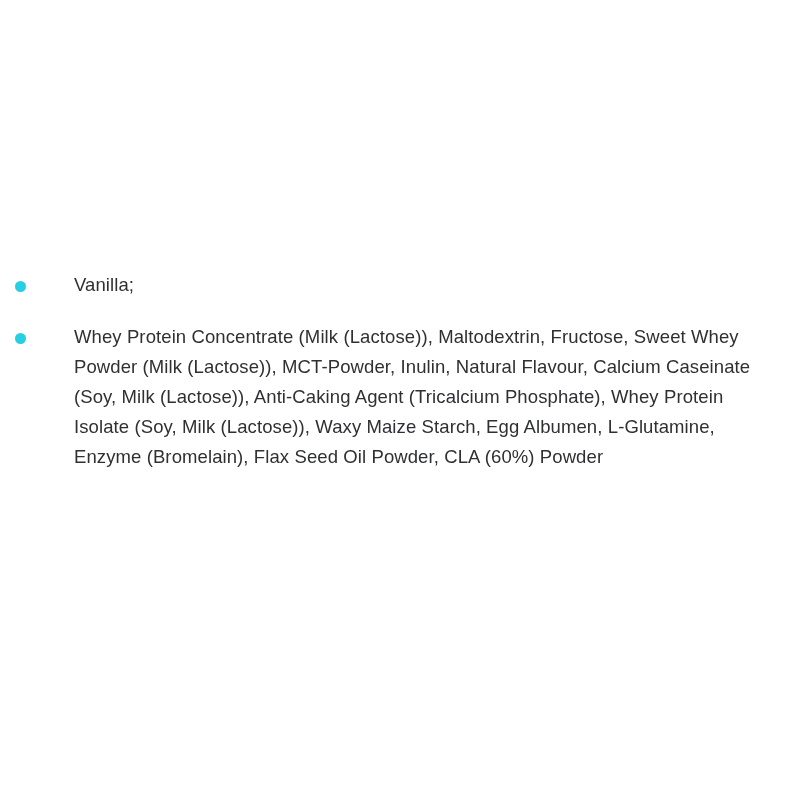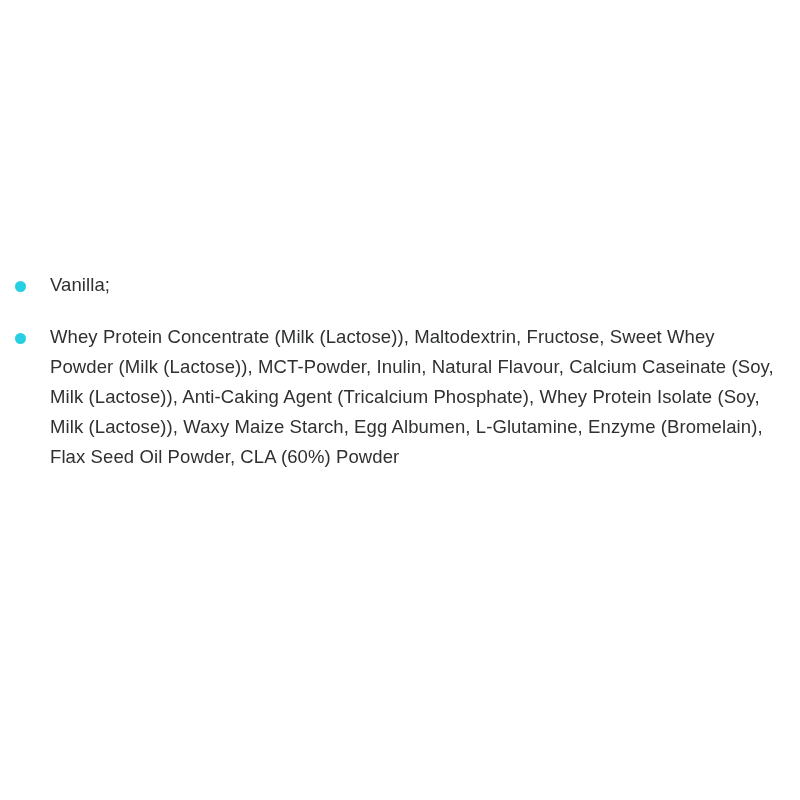--- a/index.html
+++ b/index.html
@@ -30,7 +30,7 @@
   }
   .list-item {
     position: relative;
-    padding-left: 50px;
+    padding-left: 74px;
     padding-right: 20px;
     margin-bottom: 22px;
     color: #2f3032;

